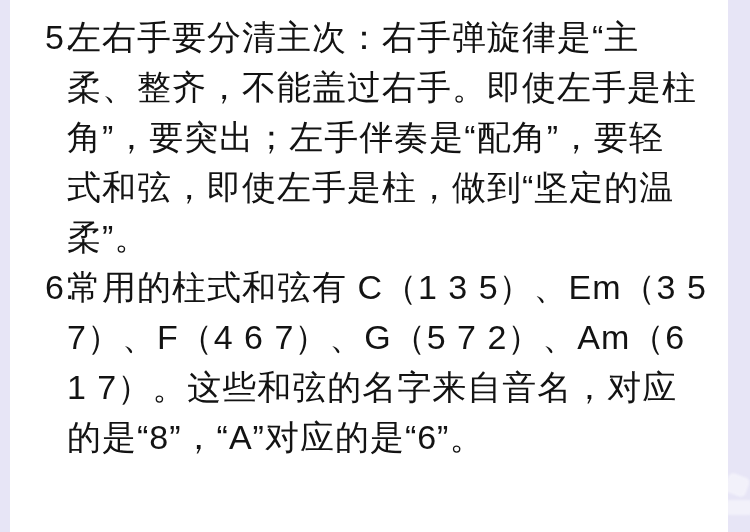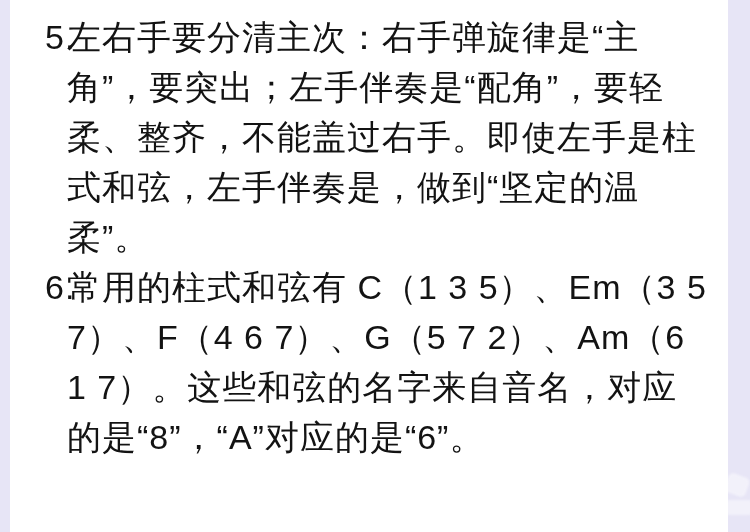--- a/index.html
+++ b/index.html
@@ -85,8 +85,8 @@
       <div class="list-item">
         <span class="num">5.</span>
         <div class="line">左右手要分清主次：右手弹旋律是“主</div>
+        <div class="line">柔、整齐，不能盖过右手。即使左手是柱</div>
         <div class="line">角”，要突出；左手伴奏是“配角”，要轻</div>
-        <div class="line">柔、整齐，不能盖过右手。即使左手是柱</div>
         <div class="line">式和弦，左手伴奏是，做到“坚定的温</div>
         <div class="line">柔”。</div>
       </div>

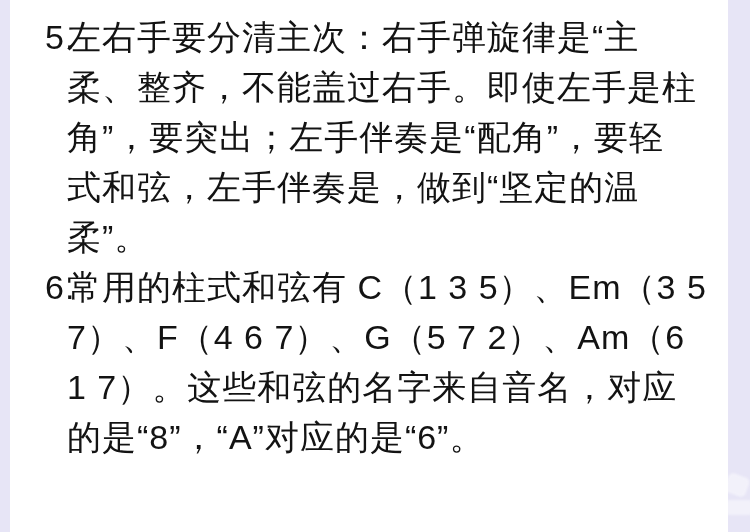--- a/index.html
+++ b/index.html
@@ -87,7 +87,7 @@
         <div class="line">左右手要分清主次：右手弹旋律是“主</div>
         <div class="line">柔、整齐，不能盖过右手。即使左手是柱</div>
         <div class="line">角”，要突出；左手伴奏是“配角”，要轻</div>
-        <div class="line">式和弦，左手伴奏是，做到“坚定的温</div>
+        <div class="line">式和弦，即使左手是柱，做到“坚定的温</div>
         <div class="line">柔”。</div>
       </div>
       <div class="list-item">

